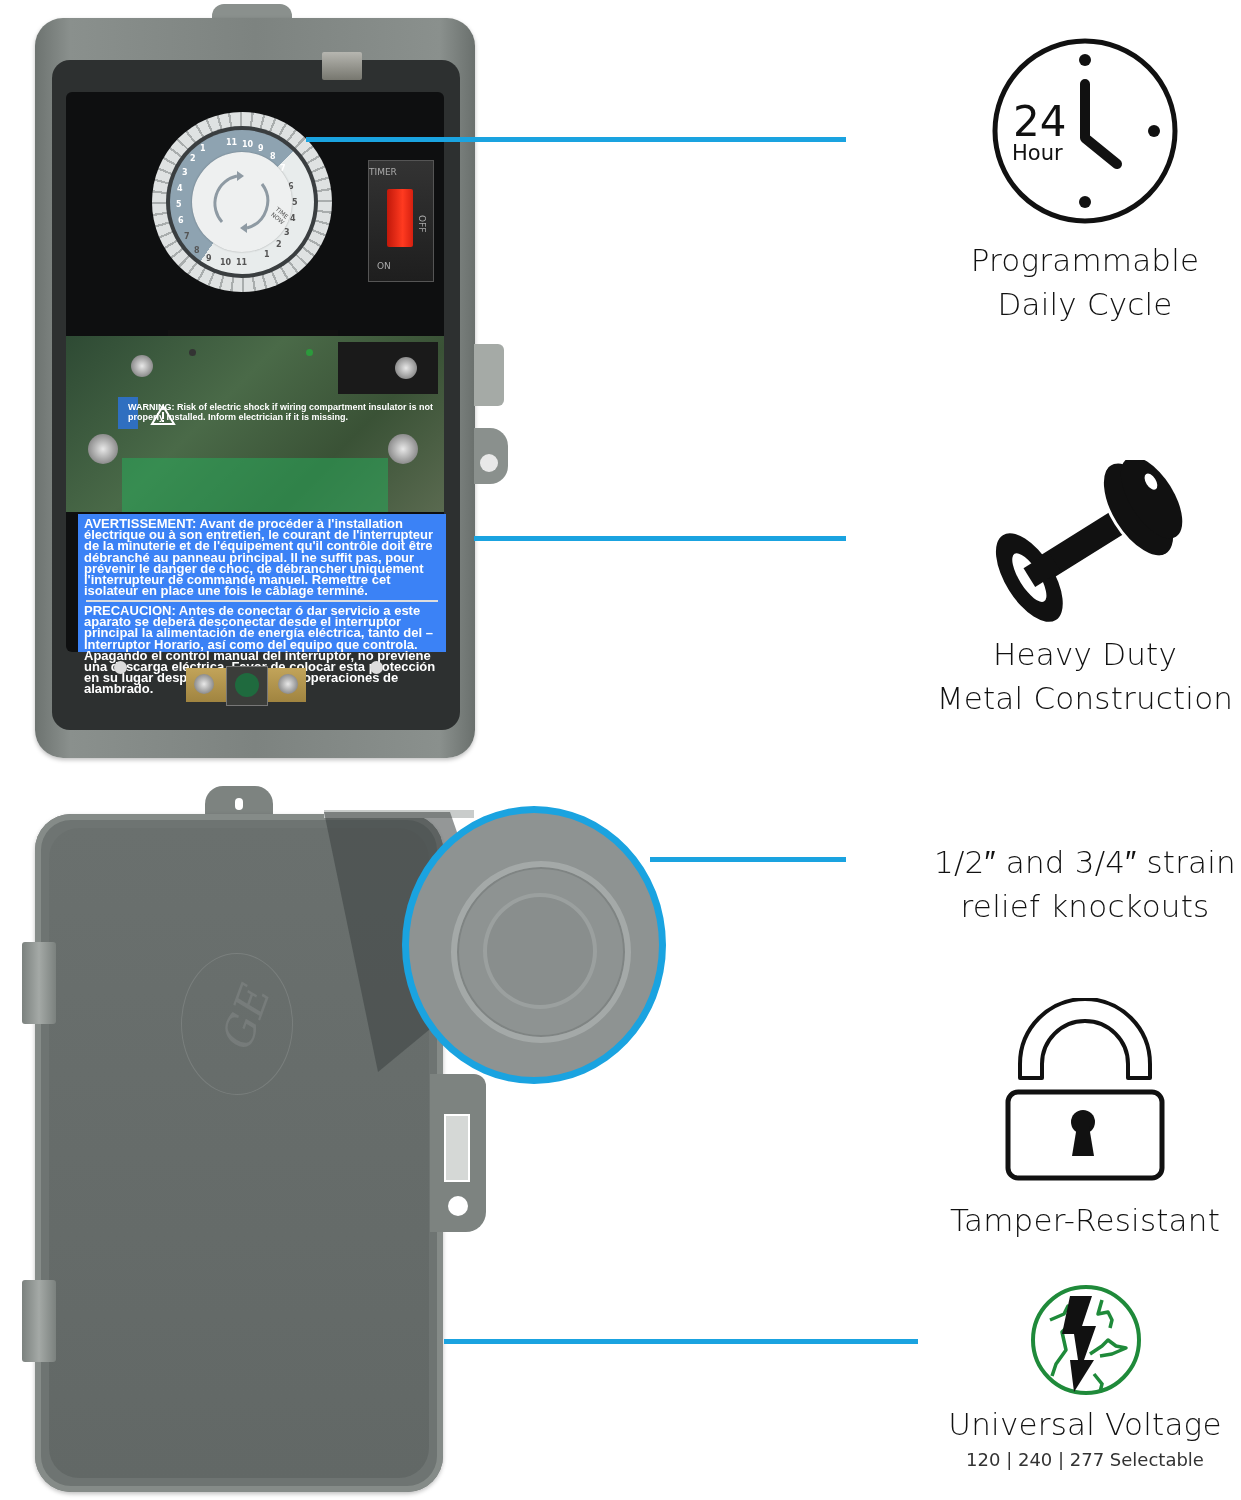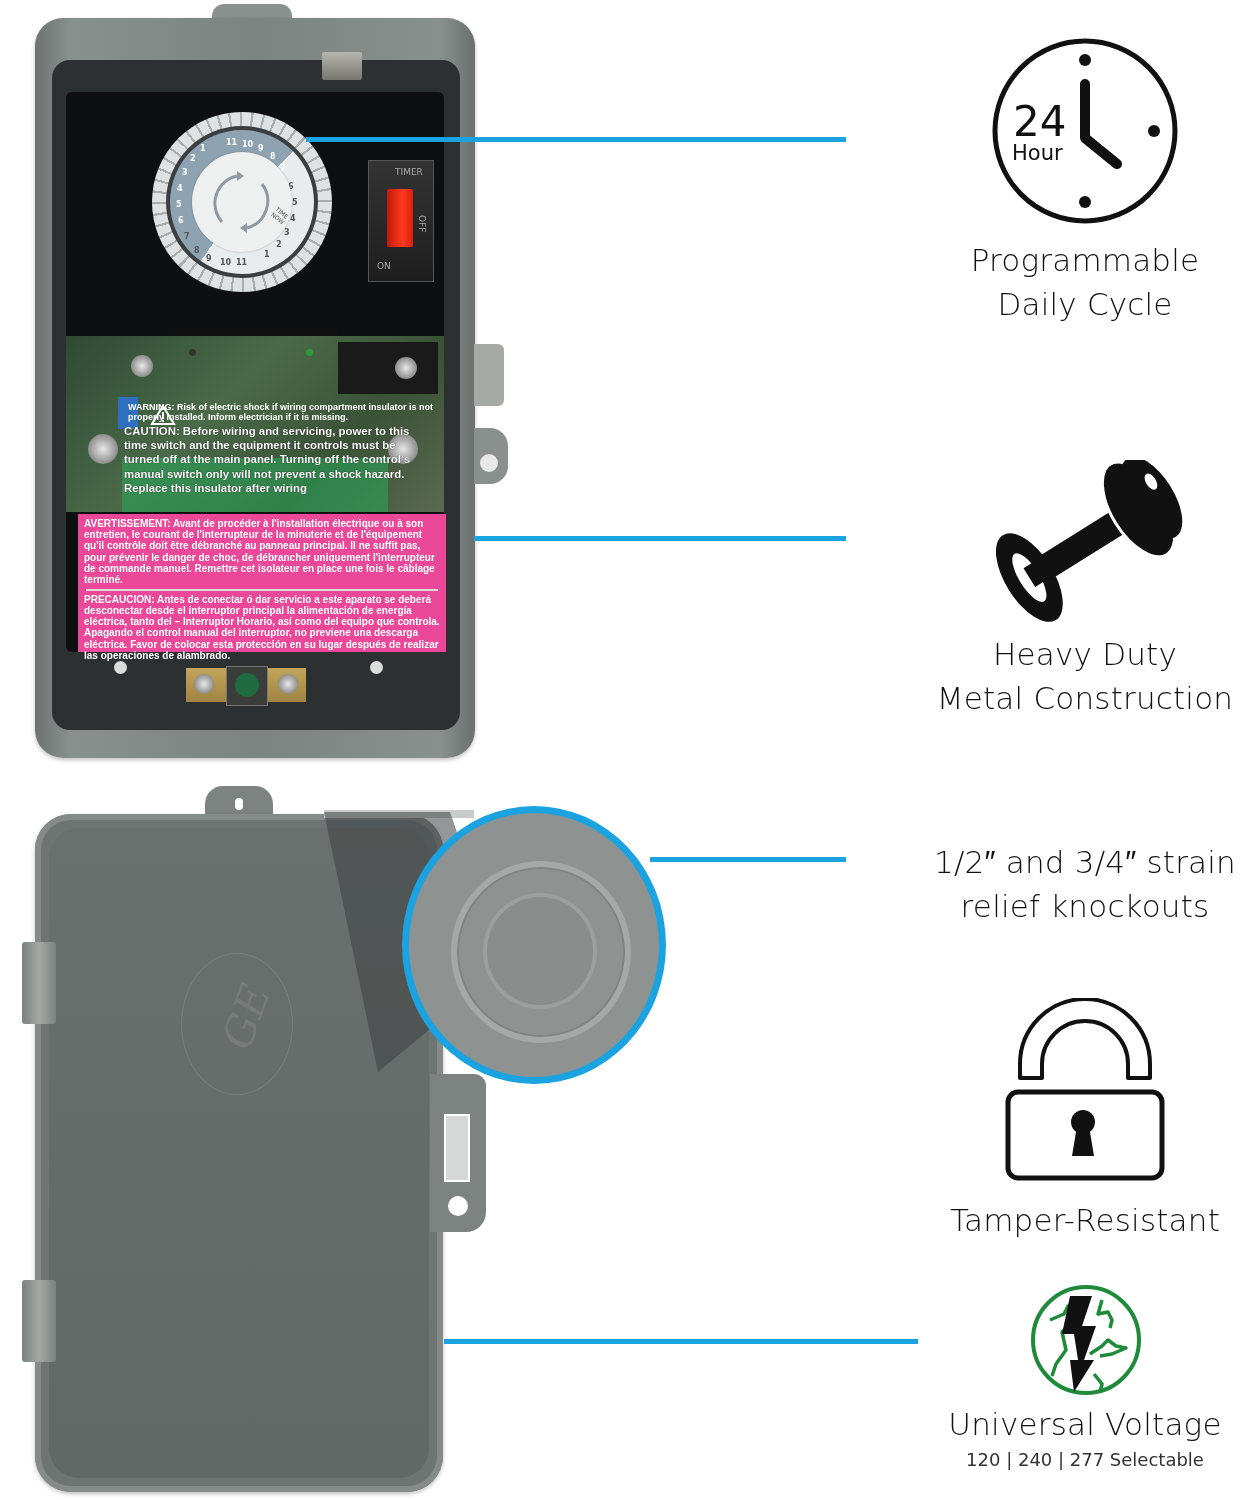--- a/index.html
+++ b/index.html
@@ -116,7 +116,7 @@
   </div>
 
   <div class="switch-housing">
-    <span class="switch-label" style="left:26px;top:6px">TIMER</span>
+    <span class="switch-label" style="left:0;top:6px">TIMER</span>
     <div class="switch-rocker"></div>
     <span class="switch-label" style="left:48px;top:54px;writing-mode:vertical-rl">OFF</span>
     <span class="switch-label" style="left:8px;top:100px">ON</span>

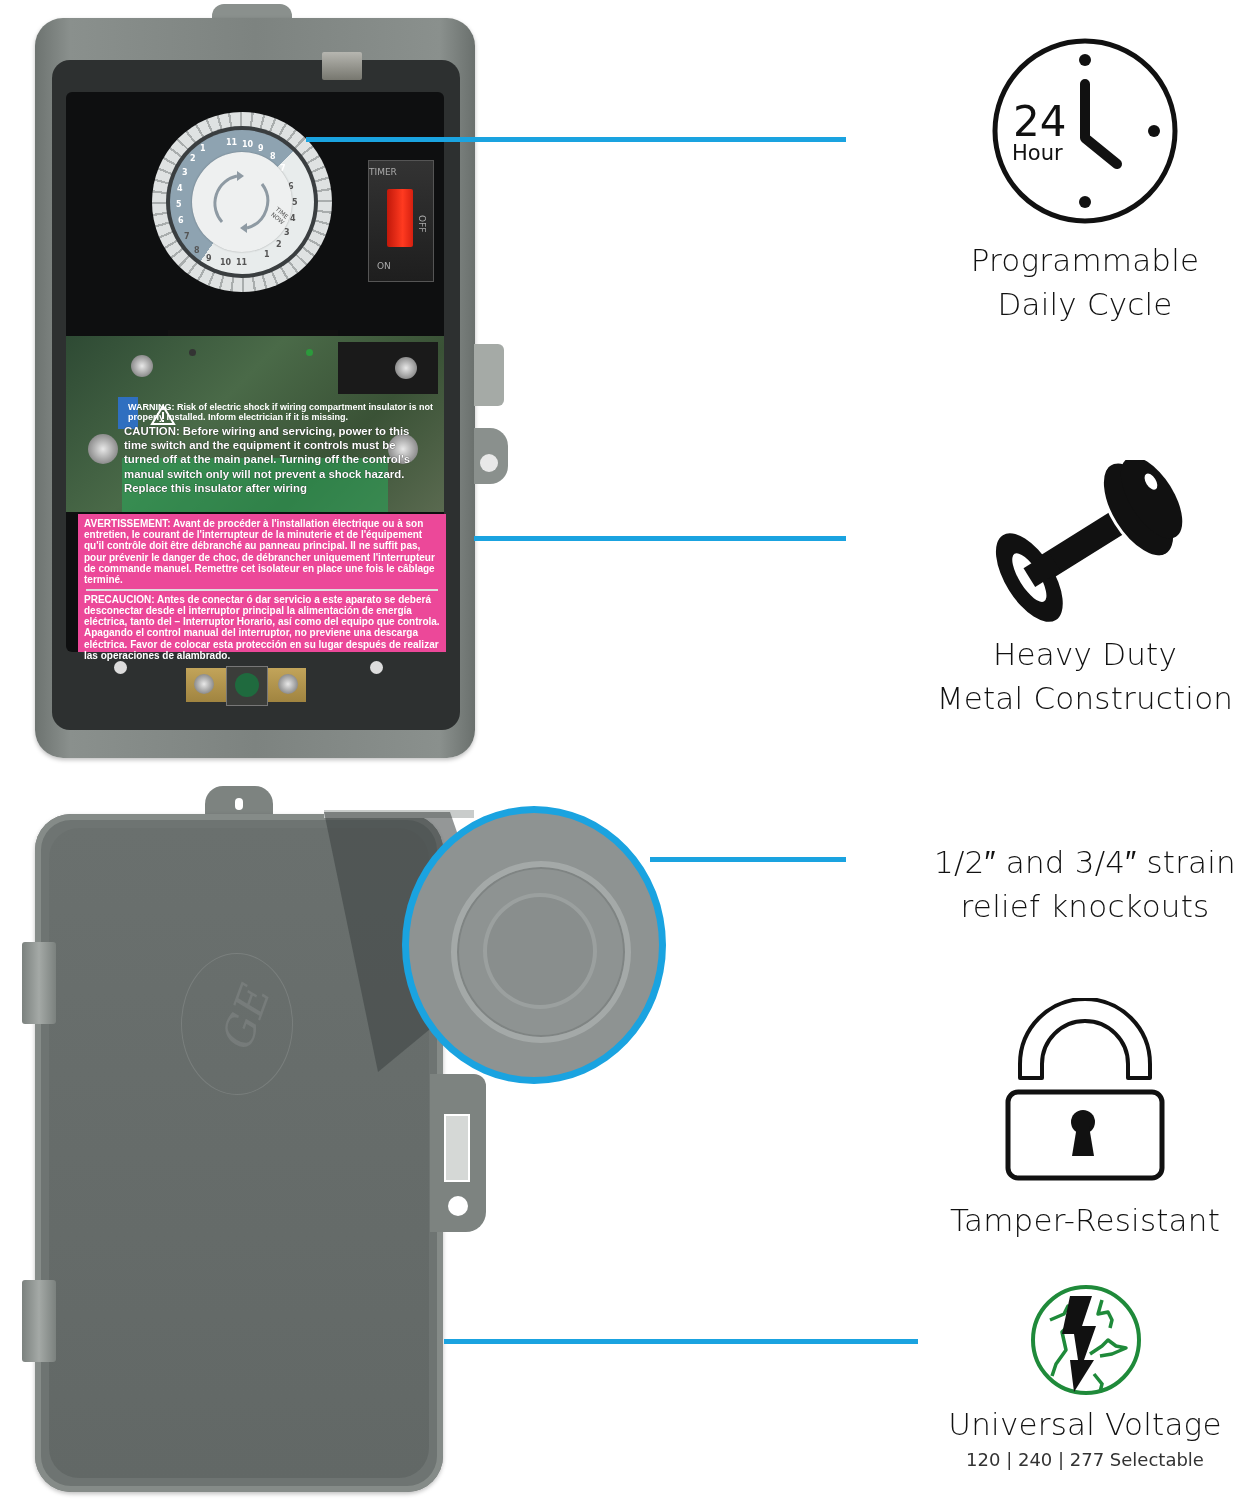--- a/index.html
+++ b/index.html
@@ -136,7 +136,6 @@
 
   <div class="warn-block">
     <div class="warn-title">WARNING: Risk of electric shock if wiring compartment insulator is not properly installed. Inform electrician if it is missing.</div>
-    <div class="caution">CAUTION: Before wiring and servicing, power to this time switch and the equipment it controls must be turned off at the main panel. Turning off the control's manual switch only will not prevent a shock hazard. Replace this insulator after wiring</div>
   </div>
   <svg class="icon" style="left:150px;top:404px" width="26" height="22" viewBox="0 0 26 22">
     <polygon points="13,2 24,20 2,20" fill="none" stroke="#fff" stroke-width="2"></polygon>

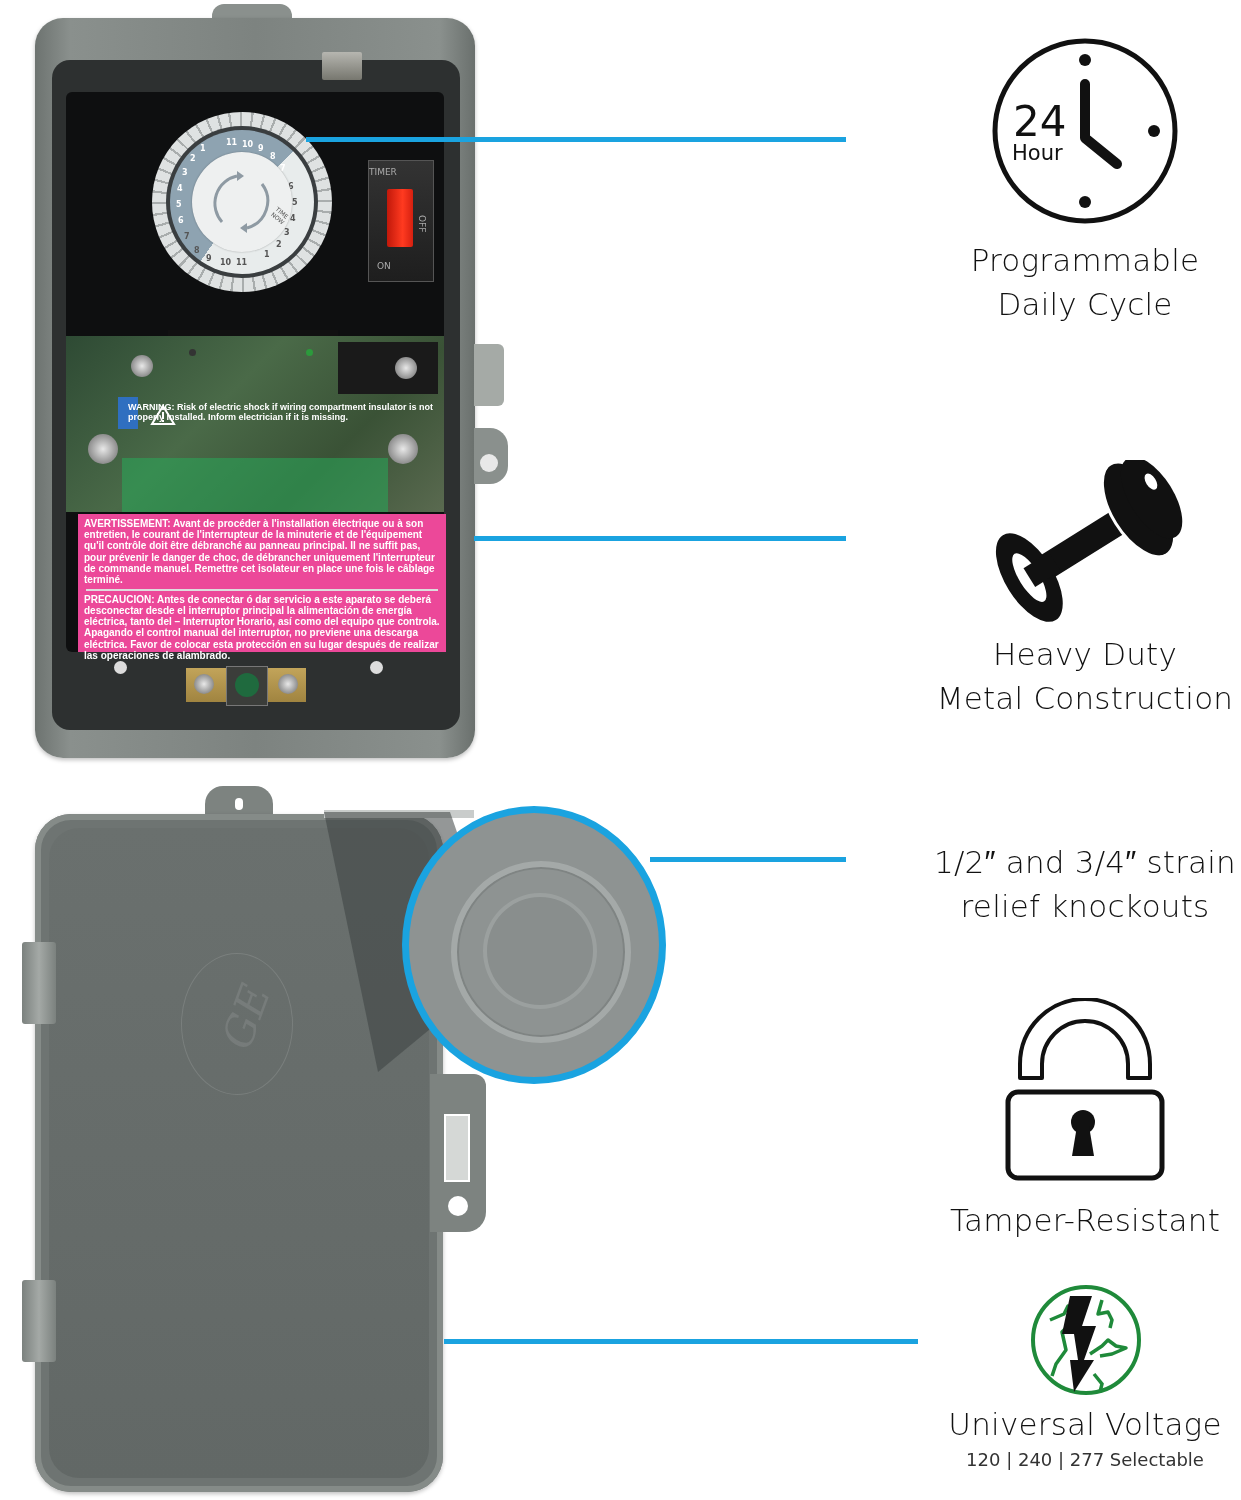--- a/index.html
+++ b/index.html
@@ -35,7 +35,7 @@
   .warn-title{font-size:9px;line-height:10px;padding-left:44px;}
   .caution{font-size:11.4px;line-height:14.2px;margin-top:2px;padding-left:40px;padding-right:22px;text-shadow:0 0 1px #000;}
   .warn-green{position:absolute;left:122px;top:458px;width:266px;height:54px;background:rgba(40,170,90,.55);}
-  .black-label{position:absolute;left:78px;top:514px;width:368px;height:138px;background:#ec4899;color:#fff;font-family:"Liberation Sans",sans-serif;font-weight:bold;font-size:10px;line-height:11.2px;padding:4px 6px;box-sizing:border-box;}
+  .black-label{position:absolute;left:78px;top:514px;width:368px;height:138px;background:#3b82f6;color:#fff;font-family:"Liberation Sans",sans-serif;font-weight:bold;font-size:13px;line-height:11.2px;padding:4px 6px;box-sizing:border-box;}
   .black-label .rule{height:1.5px;background:#ddd;margin:4px 2px 3px;}
   .dip{position:absolute;left:118px;top:397px;width:20px;height:32px;background:#2f6fc0;}
   .screw{position:absolute;width:22px;height:22px;border-radius:50%;background:radial-gradient(#e8e8e8,#9a9a9a 60%,#666);}

